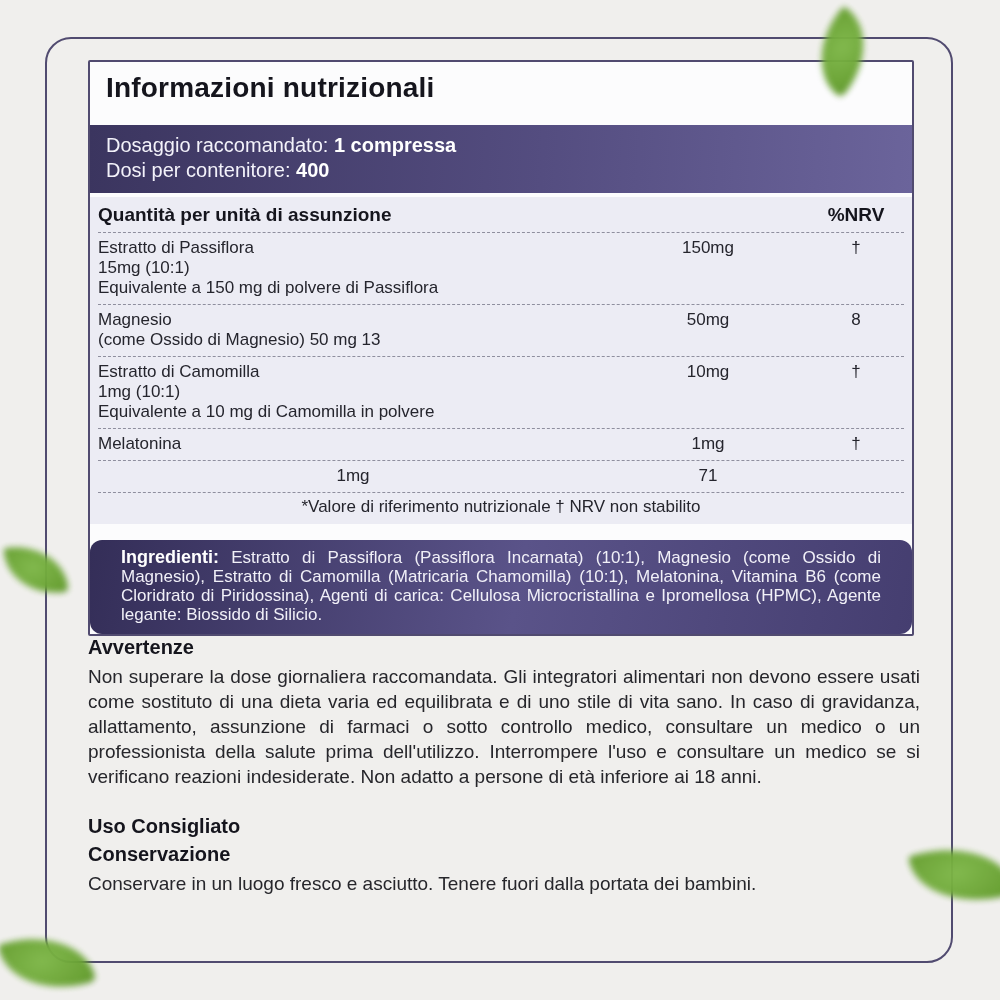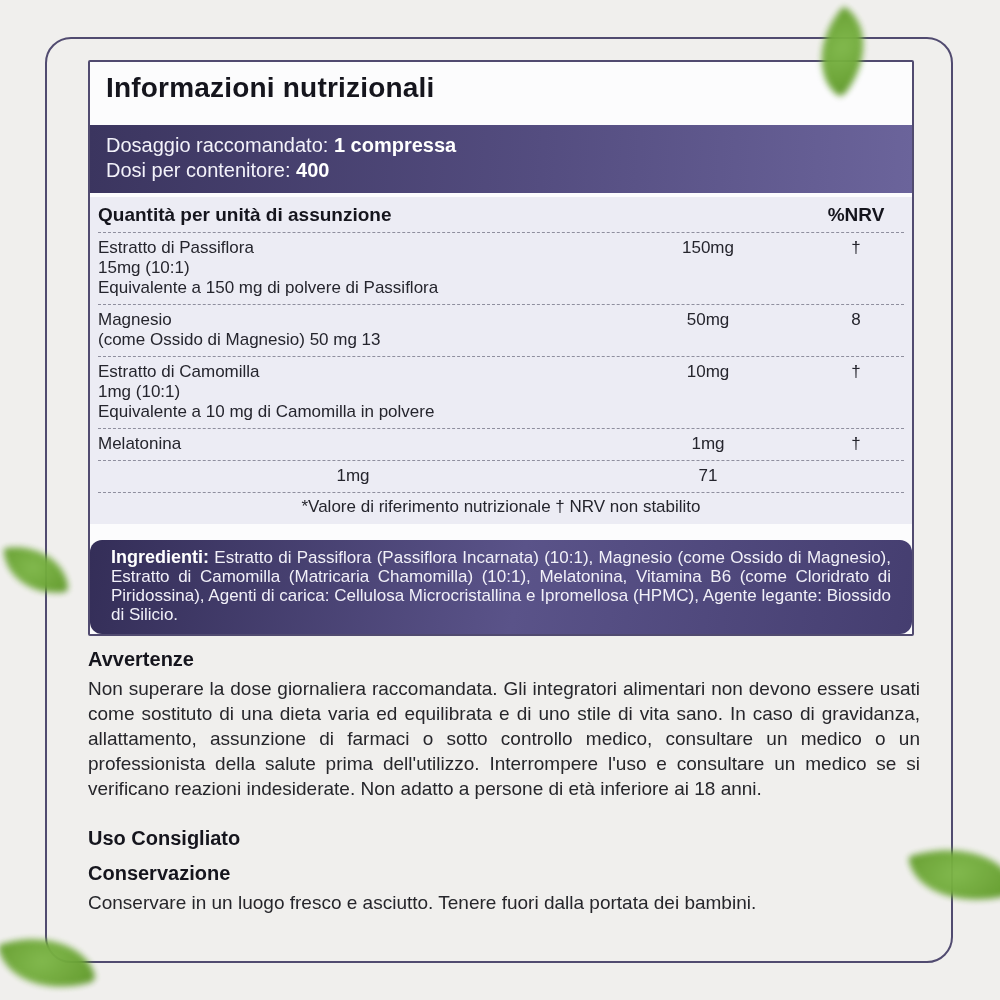--- a/index.html
+++ b/index.html
@@ -52,7 +52,7 @@
   .ingredients{
     background:linear-gradient(100deg,#342e58 0%,#5a5389 52%,#453e70 100%);
     border-radius:12px;color:#f1f0f8;
-    padding:8px 21px 10px;font-size:17px;line-height:19px;
+    padding:8px 31px 10px;font-size:17px;line-height:19px;
     text-align:justify;
     margin-top:16px;
   }

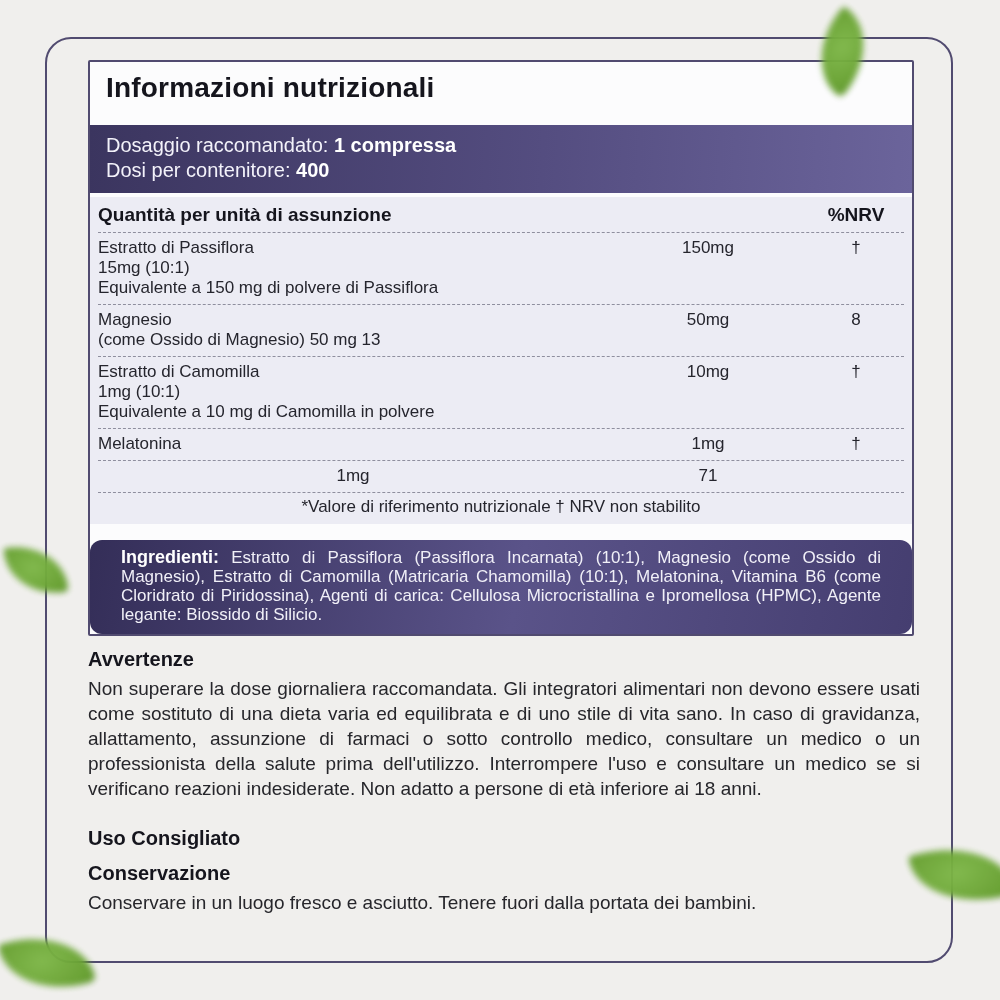--- a/index.html
+++ b/index.html
@@ -58,7 +58,7 @@
   }
   .ingredients b{color:#ffffff;font-size:18px;}
   .sections{position:absolute;left:88px;top:636px;width:832px;}
-  .section h2{font-size:20px;font-weight:bold;margin:12px 0 5px;color:#15151d;}
+  .section h2{font-size:20px;font-weight:bold;margin:0 0 5px;color:#15151d;}
   .section p{font-size:19px;line-height:25px;margin:0 0 26px;color:#26262b;}
   .section p.justify{text-align:justify;}
   .leaf{

